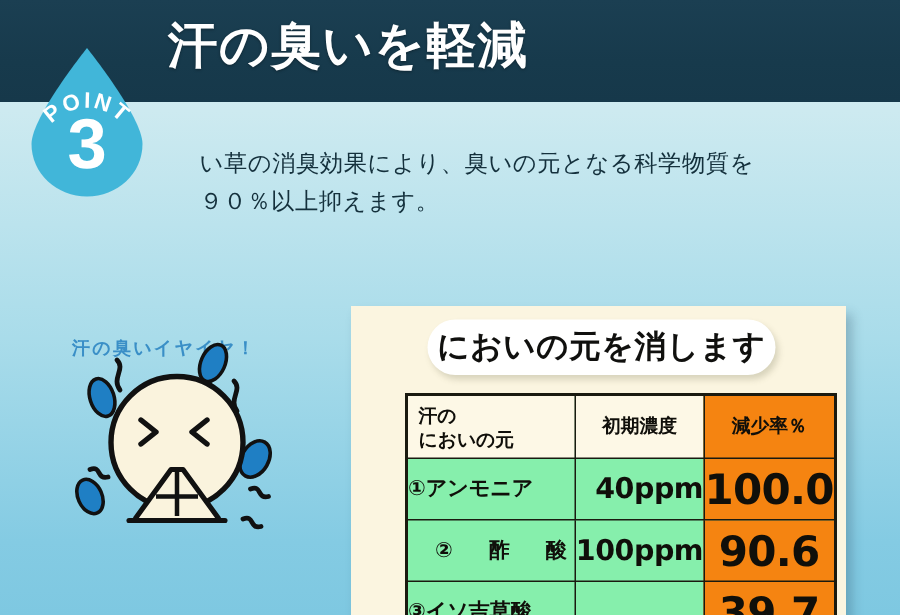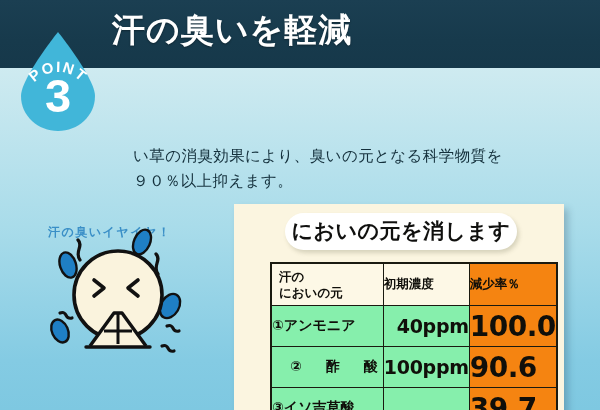--- a/index.html
+++ b/index.html
@@ -42,10 +42,9 @@
   
   .lead{
     position:absolute;left:133px;top:97px;width:400px;
-    font-family:Liberation Mono, monospace;
+    font-family:Liberation Serif, serif;
     font-size:15.5px;color:#14303c;line-height:1.62;
     letter-spacing:.4px;
-    margin-top:48px;
   }
   .lead div{white-space:nowrap;}
   

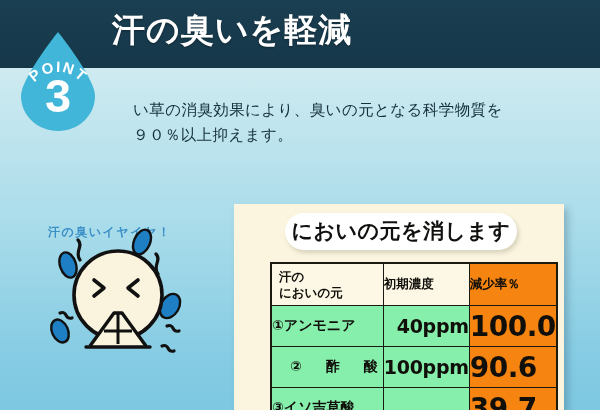--- a/index.html
+++ b/index.html
@@ -91,7 +91,7 @@
   tr.hdr .c-name,tr.hdr .c-conc{background:#fdf8e6;}
   tr.hdr td{height:41px;font-size:12.5px;font-weight:700;}
   .hdr-name{padding-left:7px;line-height:1.22;}
-  .hdr-c{text-align:left;}
+  .hdr-c{text-align:center;}
   tr.row td{height:40px;}
   .nm{font-size:14px;font-weight:700;padding-left:3px;white-space:nowrap;}
   .nm.spaced{letter-spacing:5px;padding-left:18px;}

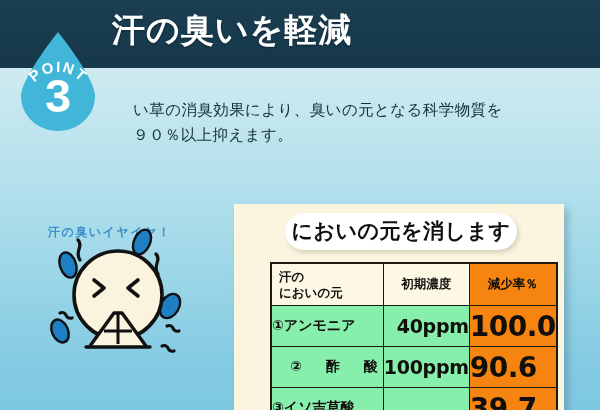--- a/index.html
+++ b/index.html
@@ -96,7 +96,7 @@
   .nm{font-size:14px;font-weight:700;padding-left:3px;white-space:nowrap;}
   .nm.spaced{letter-spacing:5px;padding-left:18px;}
   .conc{font-size:19px;font-weight:700;text-align:right;letter-spacing:-.3px;}
-  .rate{font-size:28px;font-weight:700;letter-spacing:-.5px;}
+  .rate{font-size:28px;font-weight:700;text-align:center;letter-spacing:-.5px;}
 </style>
 </head>
 <body>

